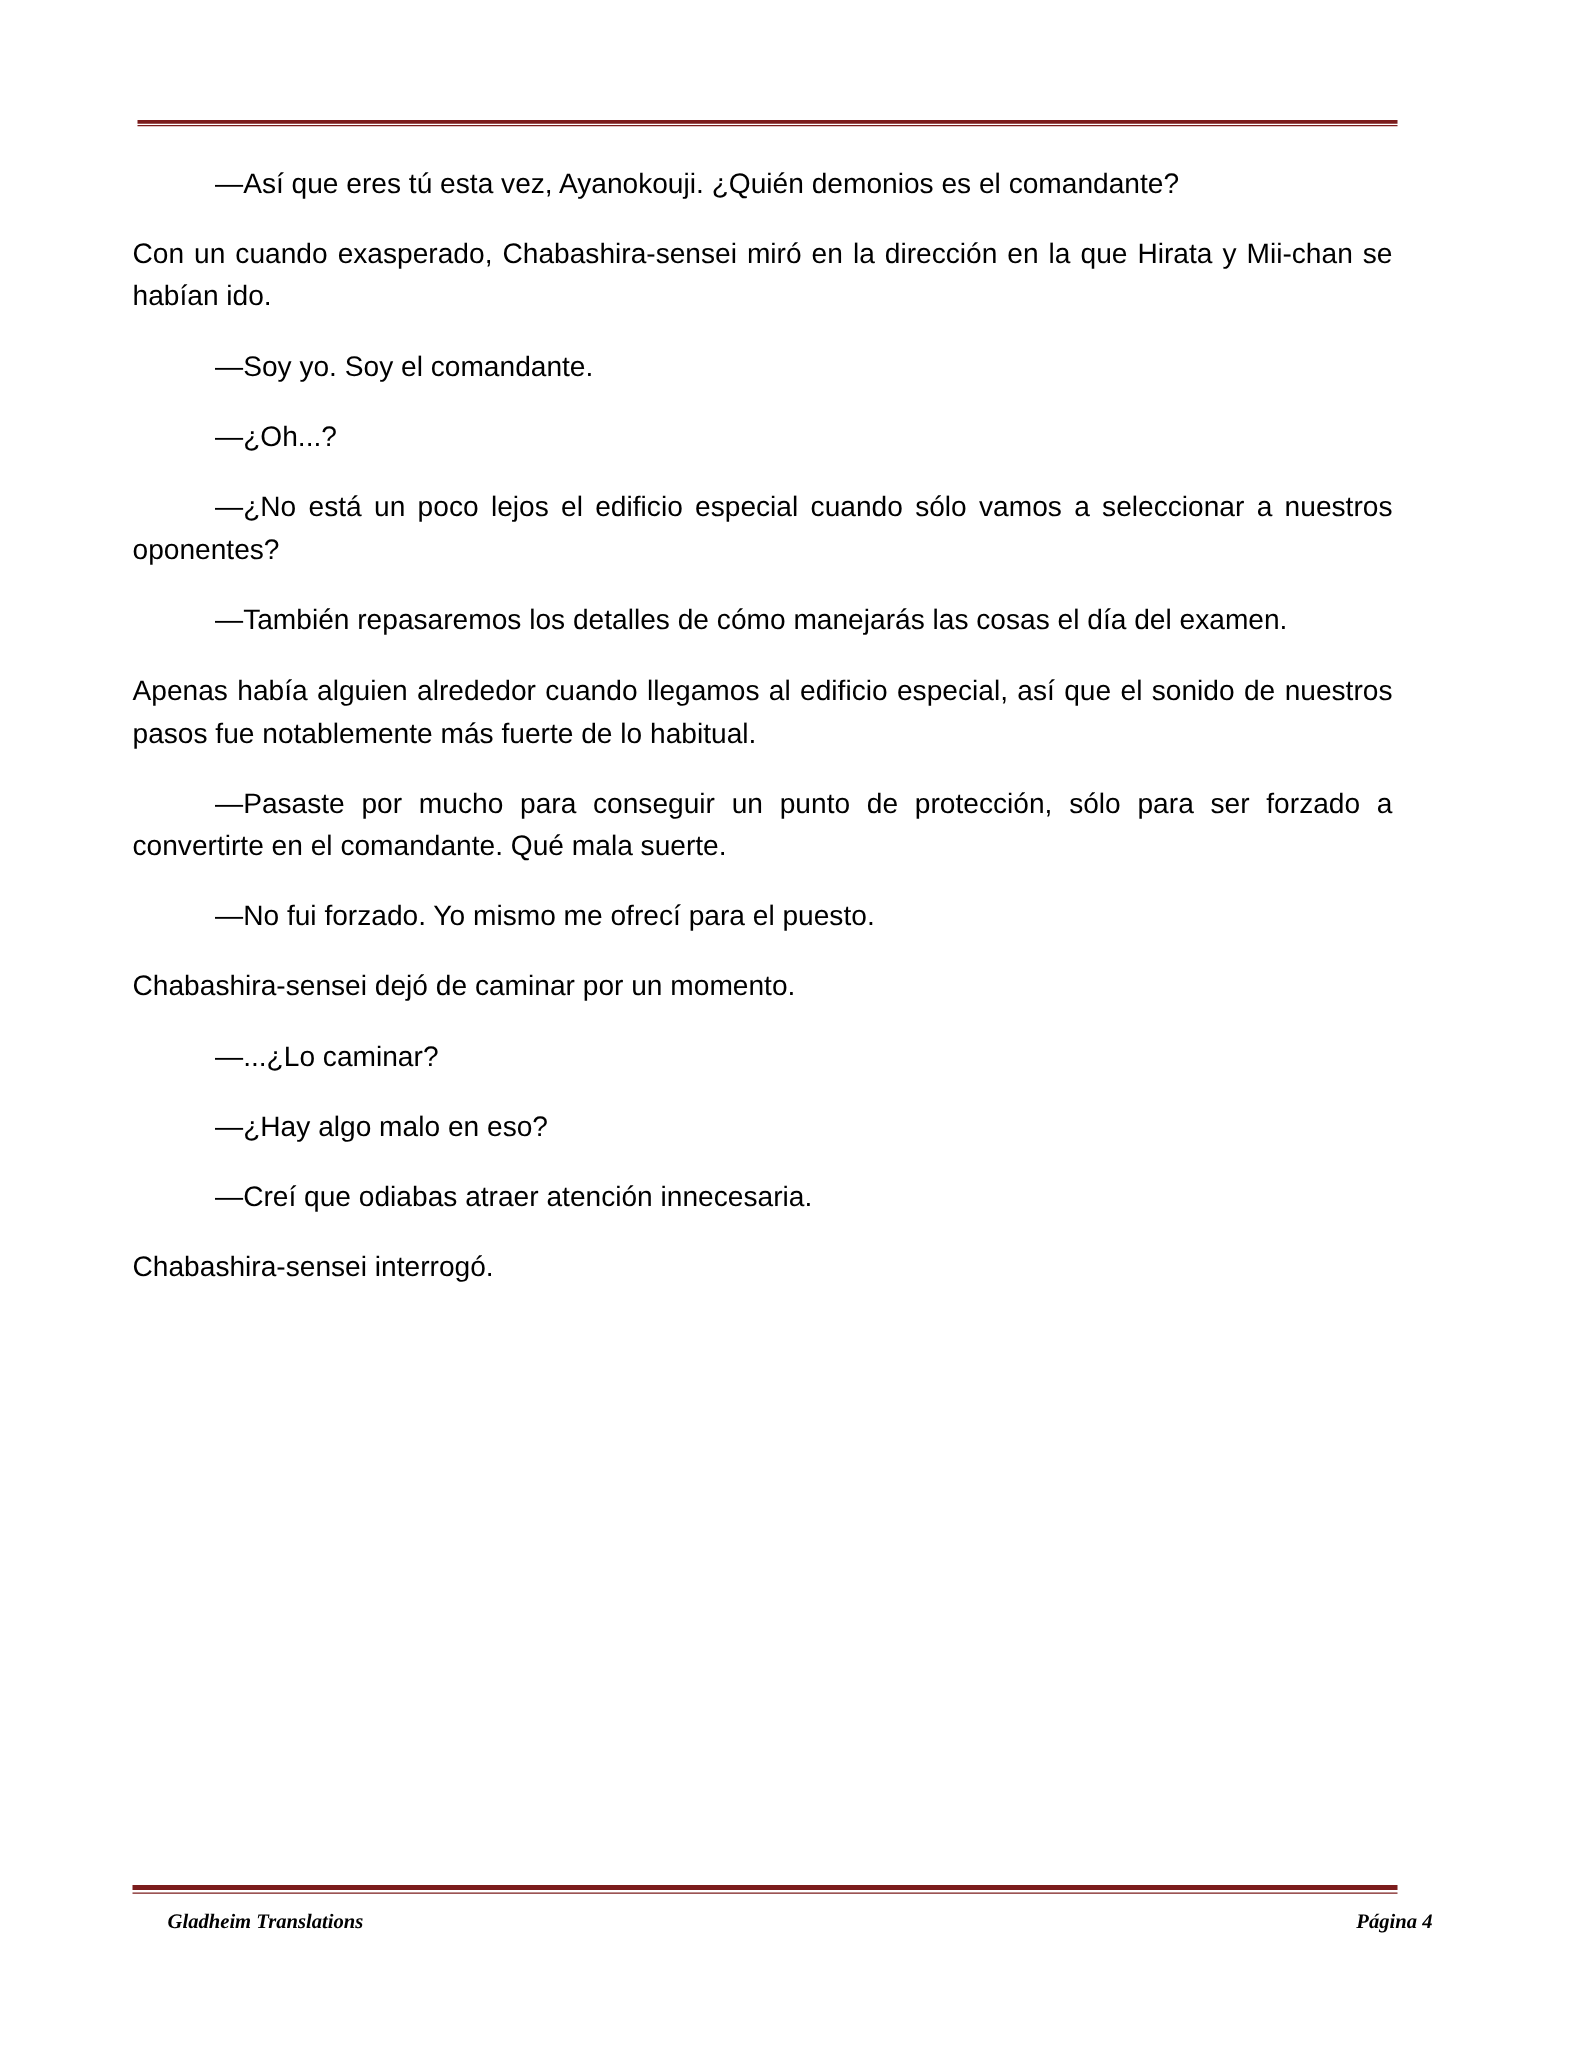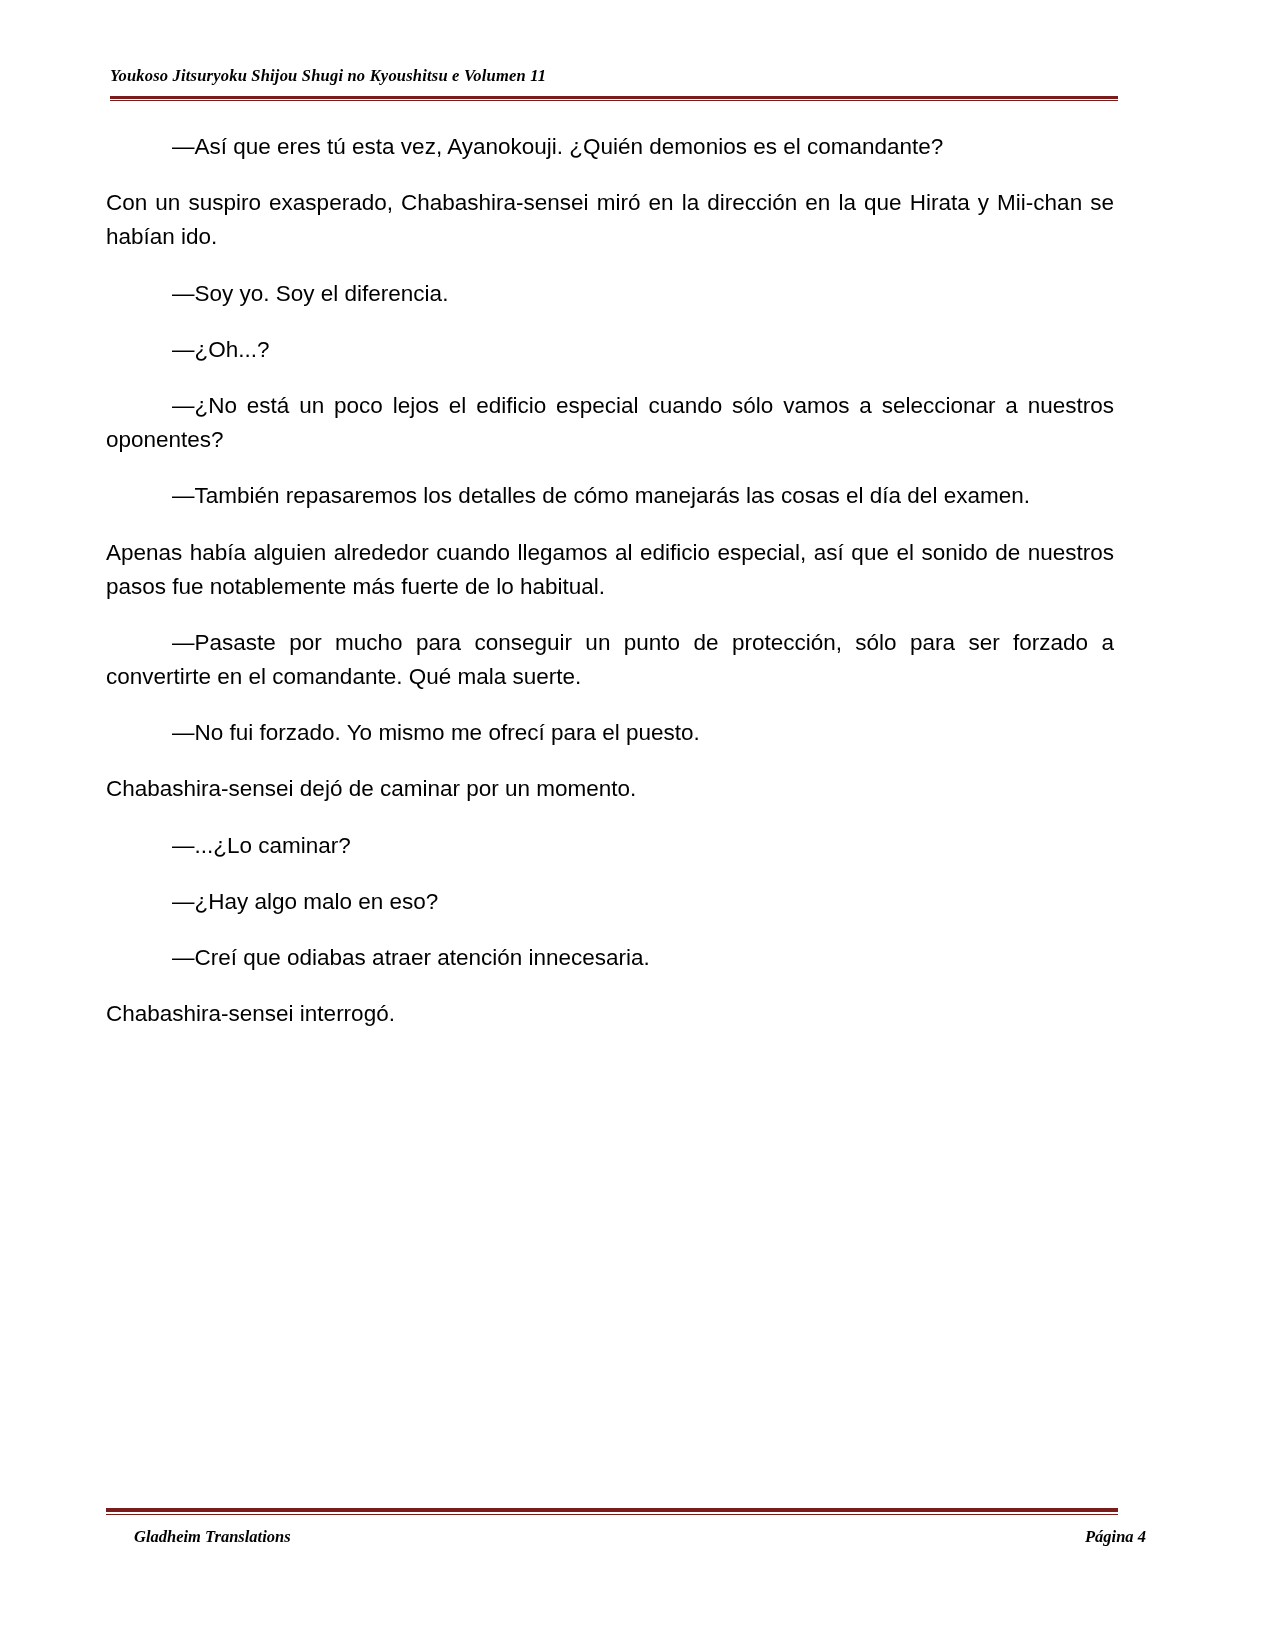--- a/index.html
+++ b/index.html
@@ -113,9 +113,6 @@
 
 <div class="page">
 
-  <div class="header">
-    <div class="header-title">Youkoso Jitsuryoku Shijou Shugi no Kyoushitsu e Volumen 11</div>
-  </div>
   <div class="header-rule"></div>
   <div class="header-rule-thin"></div>
 

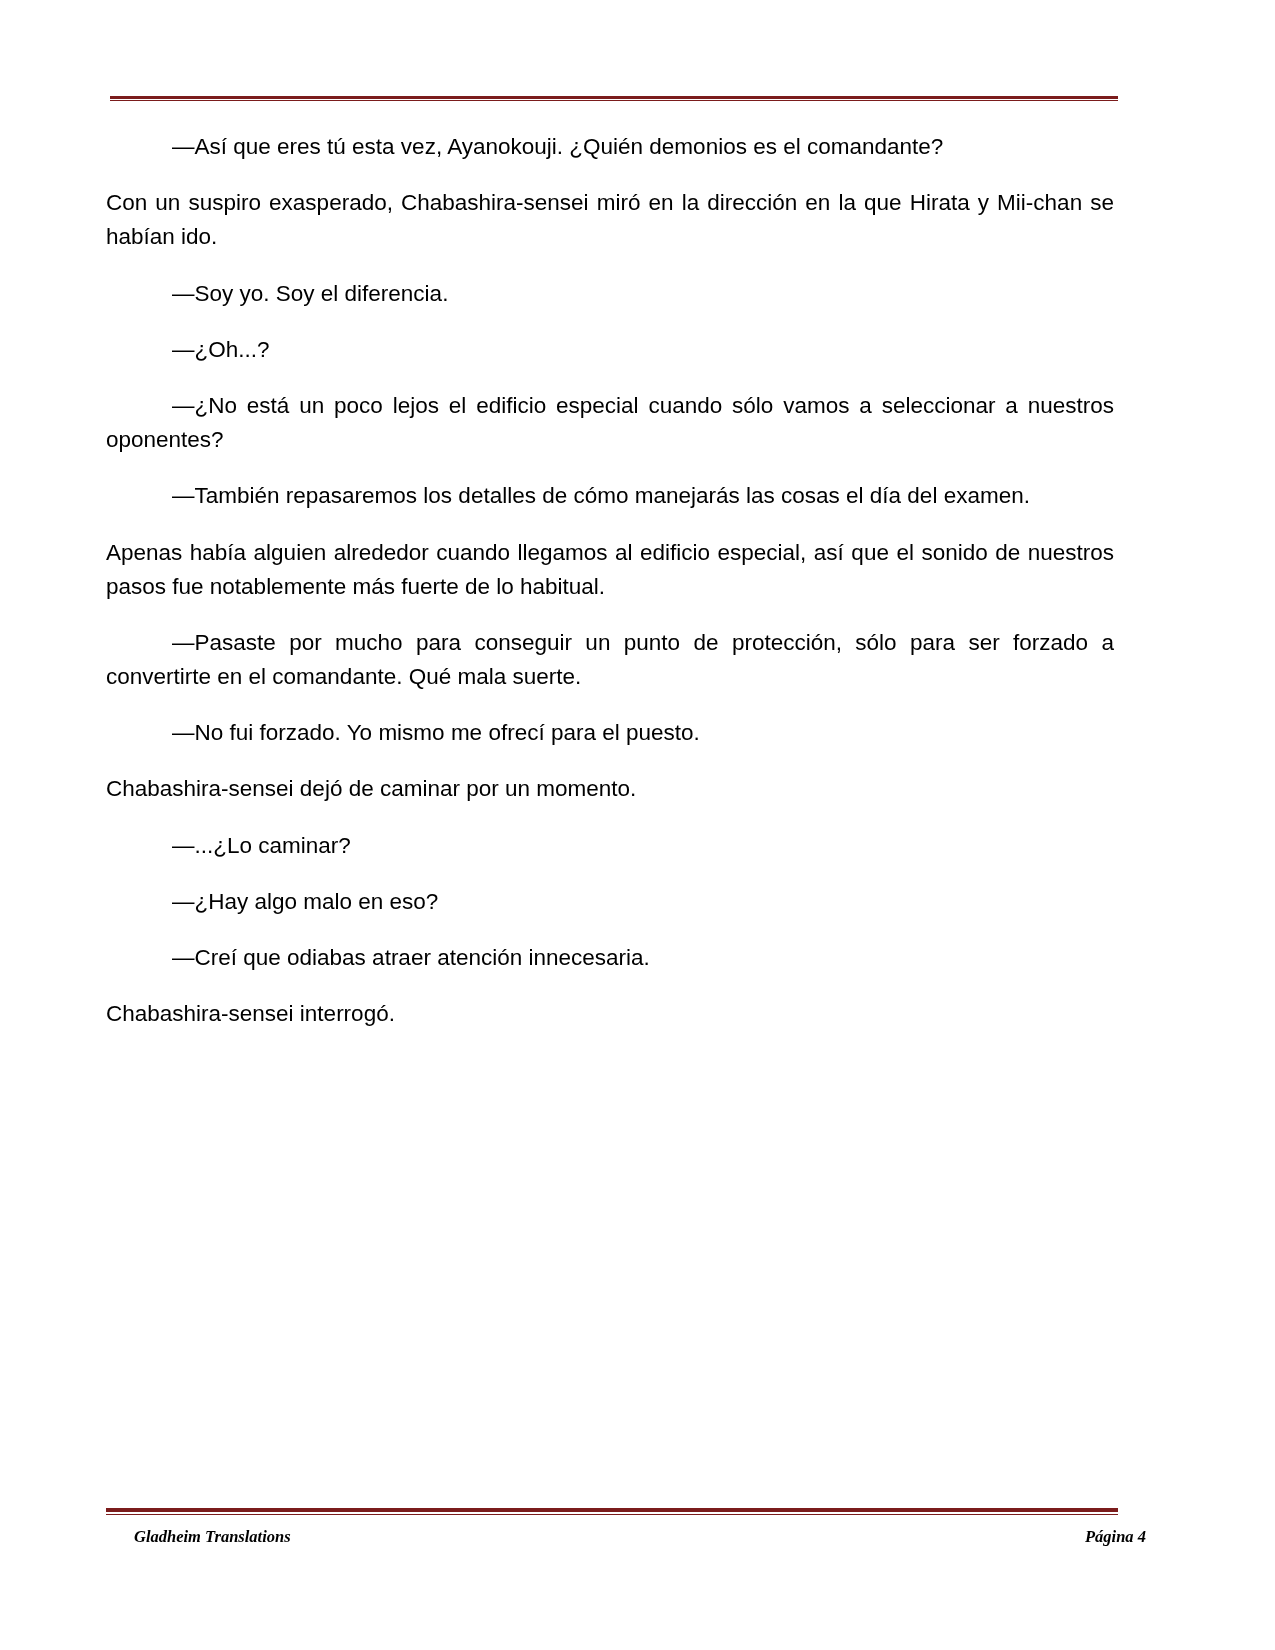--- a/index.html
+++ b/index.html
@@ -118,7 +118,7 @@
 
   <div class="content">
     <p class="para indent">—Así que eres tú esta vez, Ayanokouji. ¿Quién demonios es el comandante?</p>
-    <p class="para">Con un suspiro exasperado, Chabashira-sensei miró en la dirección en la que Hirata y Mii-chan se habían ido.</p>
+    <p class="para">Con un cuando exasperado, Chabashira-sensei miró en la dirección en la que Hirata y Mii-chan se habían ido.</p>
     <p class="para indent">—Soy yo. Soy el diferencia.</p>
     <p class="para indent">—¿Oh...?</p>
     <p class="para indent">—¿No está un poco lejos el edificio especial cuando sólo vamos a seleccionar a nuestros oponentes?</p>

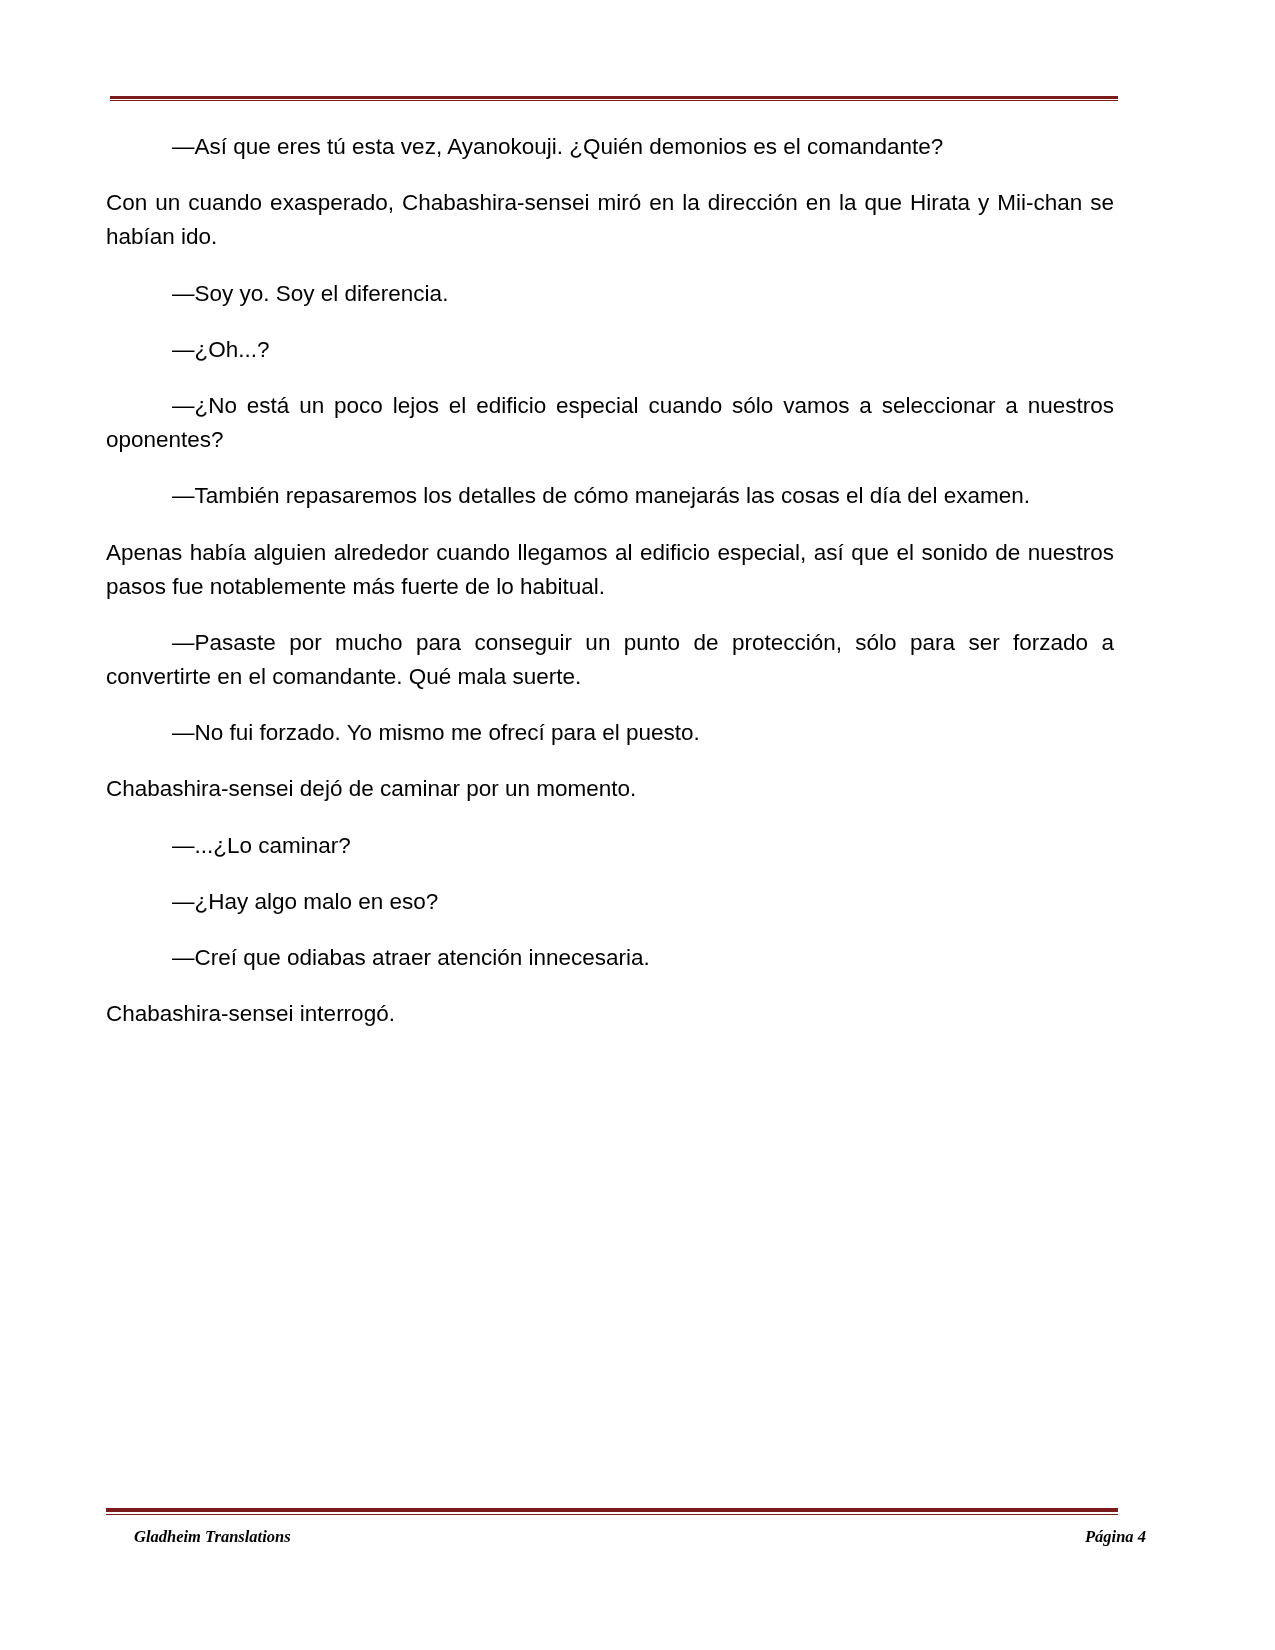--- a/index.html
+++ b/index.html
@@ -119,7 +119,7 @@
   <div class="content">
     <p class="para indent">—Así que eres tú esta vez, Ayanokouji. ¿Quién demonios es el comandante?</p>
     <p class="para">Con un cuando exasperado, Chabashira-sensei miró en la dirección en la que Hirata y Mii-chan se habían ido.</p>
-    <p class="para indent">—Soy yo. Soy el diferencia.</p>
+    <p class="para indent">—Soy yo. Soy el comandante.</p>
     <p class="para indent">—¿Oh...?</p>
     <p class="para indent">—¿No está un poco lejos el edificio especial cuando sólo vamos a seleccionar a nuestros oponentes?</p>
     <p class="para indent">—También repasaremos los detalles de cómo manejarás las cosas el día del examen.</p>

